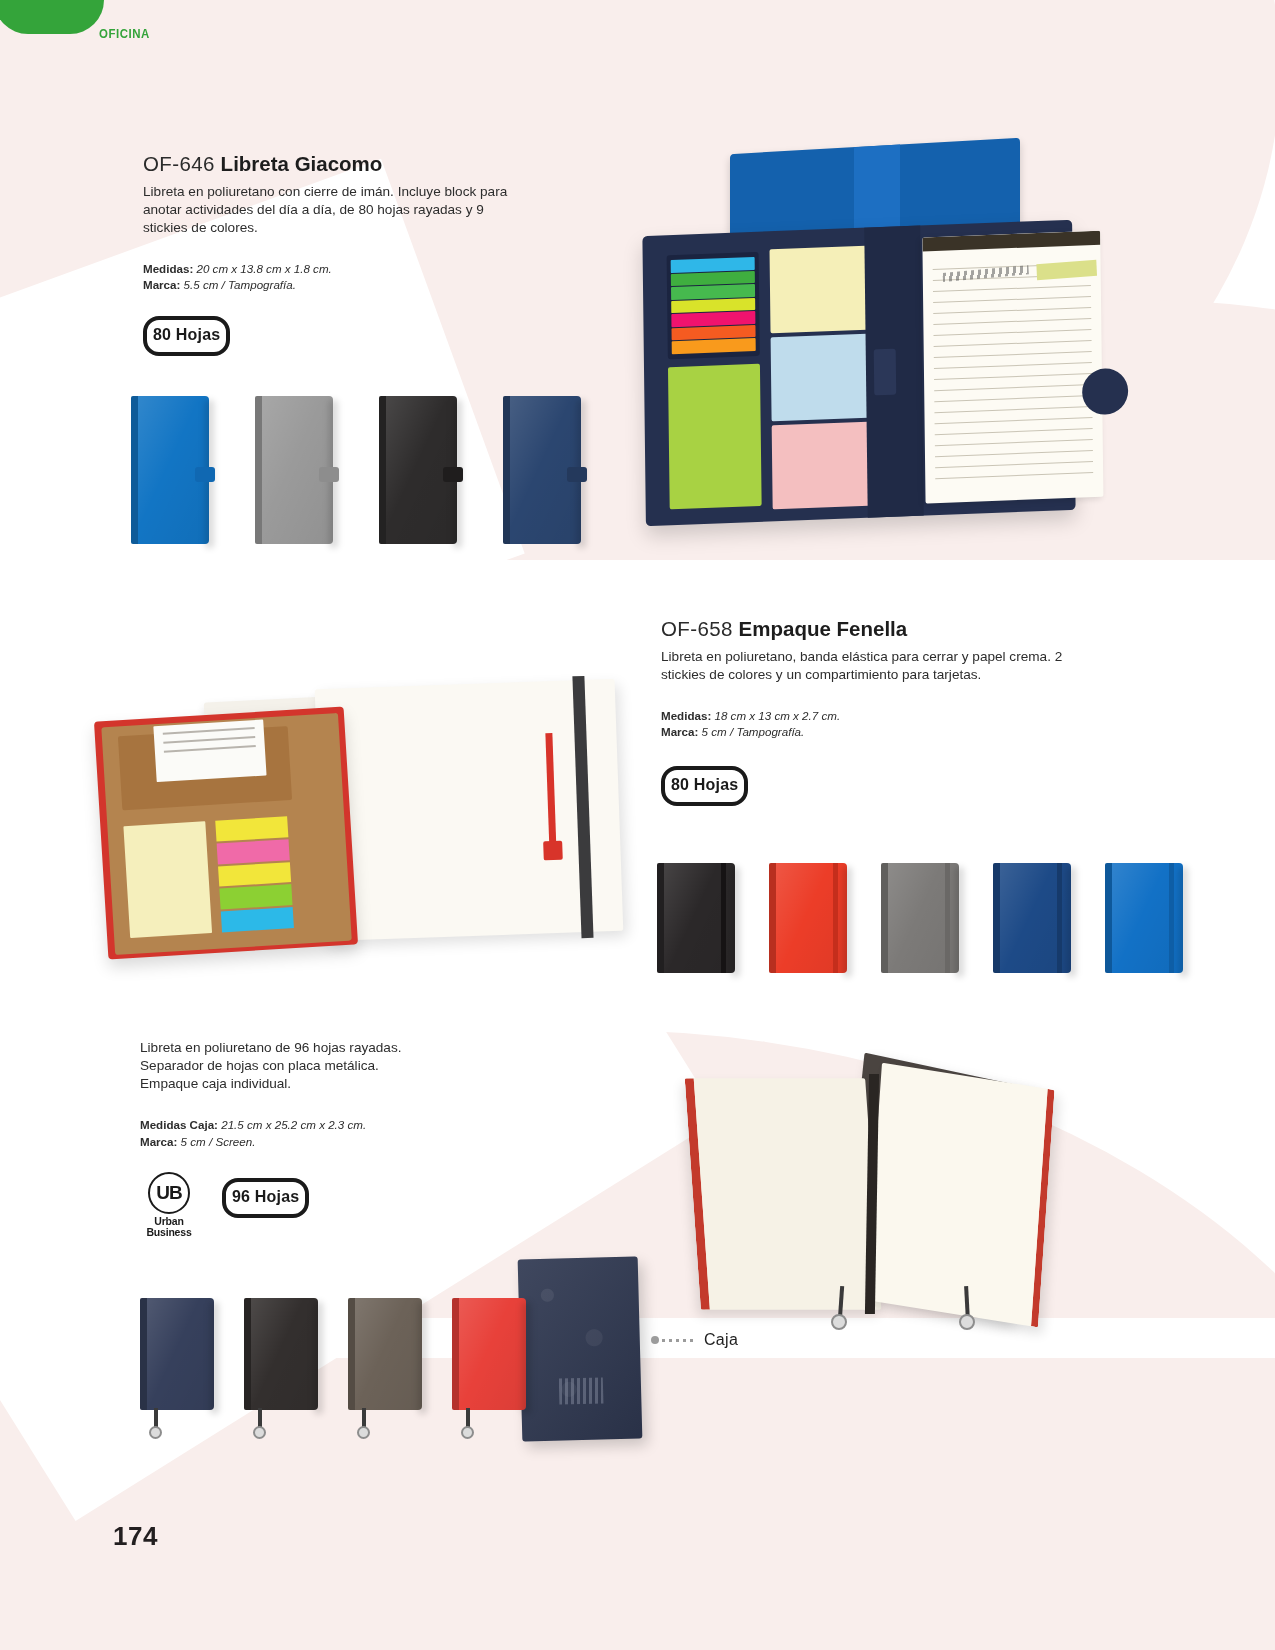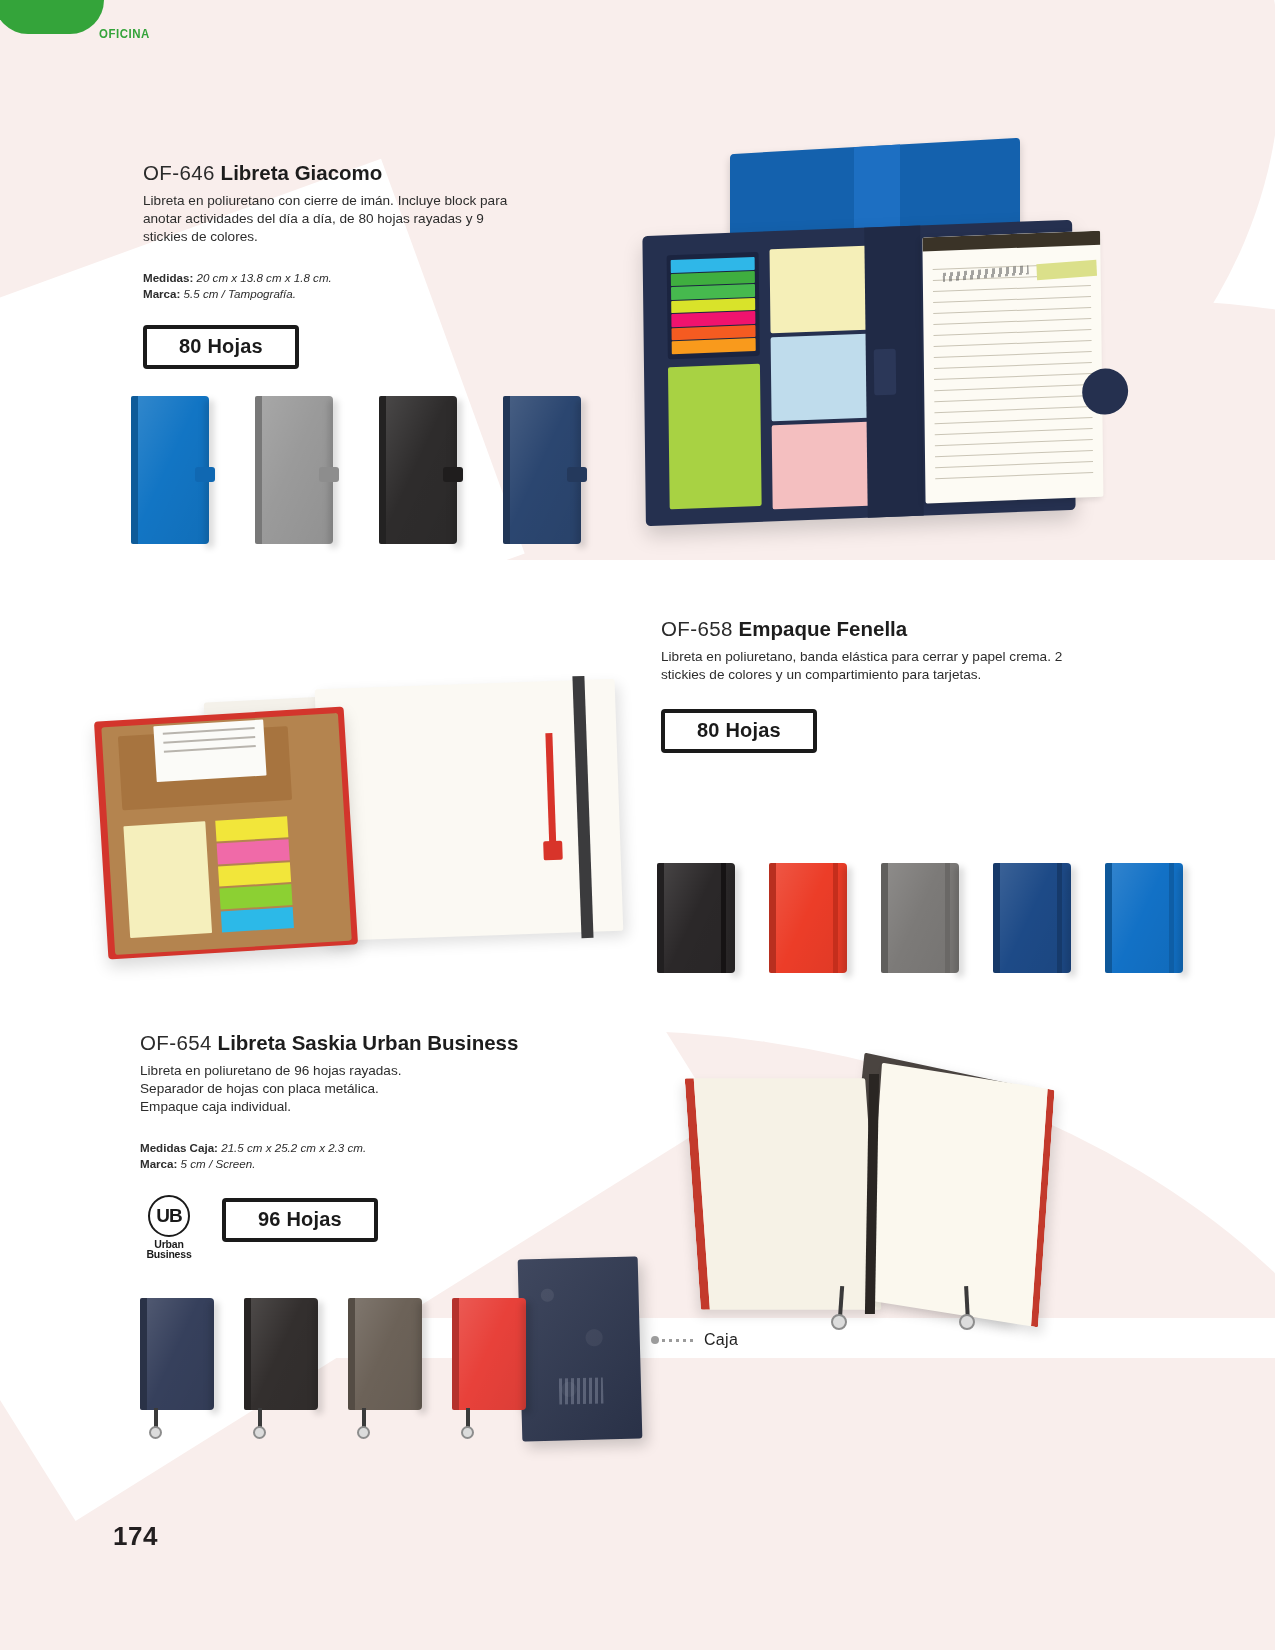--- a/index.html
+++ b/index.html
@@ -404,7 +404,7 @@
 
   <div class="category-label">OFICINA</div>
 
-  <div style="position:absolute; left:143px; top:162px; width:390px;">
+  <div style="position:absolute; left:143px; top:153px; width:390px;">
     <div class="prod-head">
       <span class="prod-code">OF-646</span>
       <span class="prod-name">Libreta Giacomo</span>

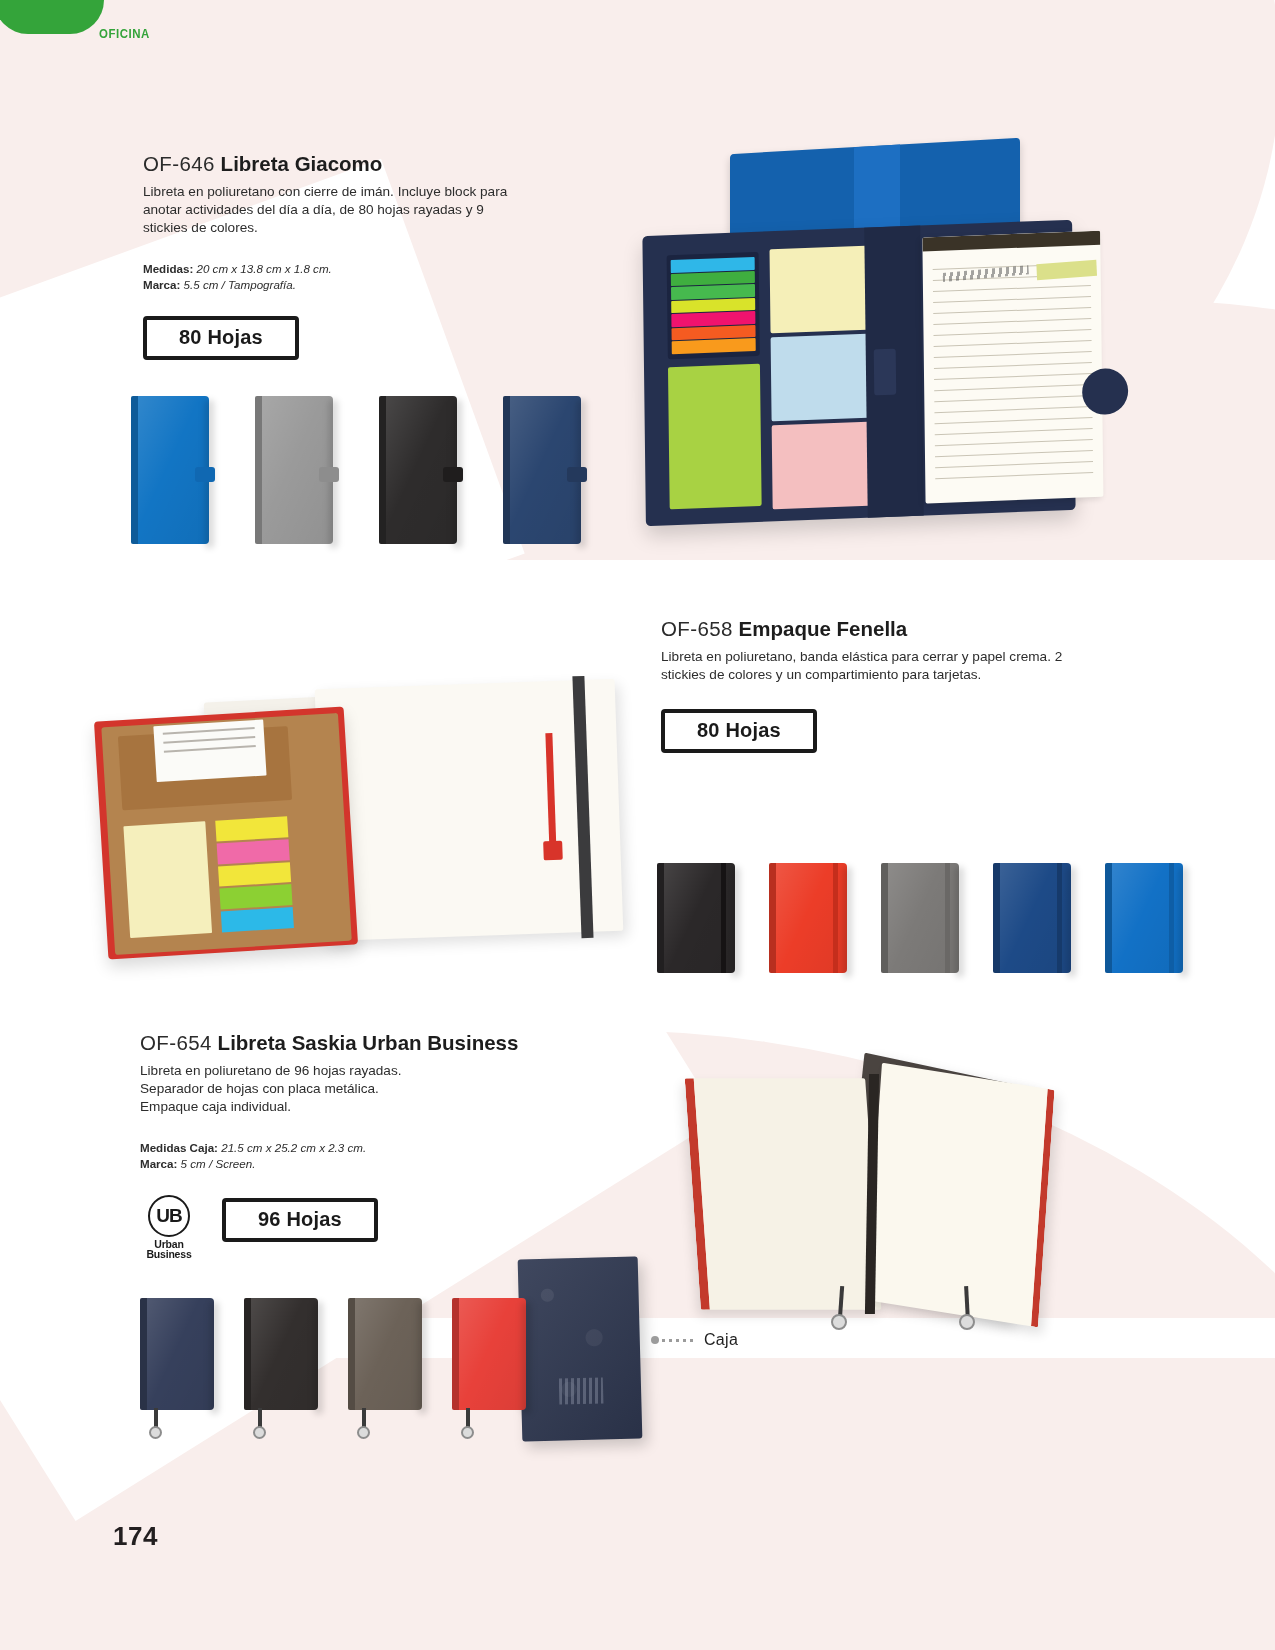--- a/index.html
+++ b/index.html
@@ -123,10 +123,10 @@
     align-items: center;
     justify-content: center;
     border: 4px solid #1a1a1a;
-    border-radius: 4px;
+    border-radius: 16px;
     background: transparent;
-    padding: 7px 32px 9px;
-    font-size: 20px;
+    padding: 7px 6px 9px;
+    font-size: 16px;
     font-weight: 700;
     color: #1a1a1a;
     letter-spacing: .2px;

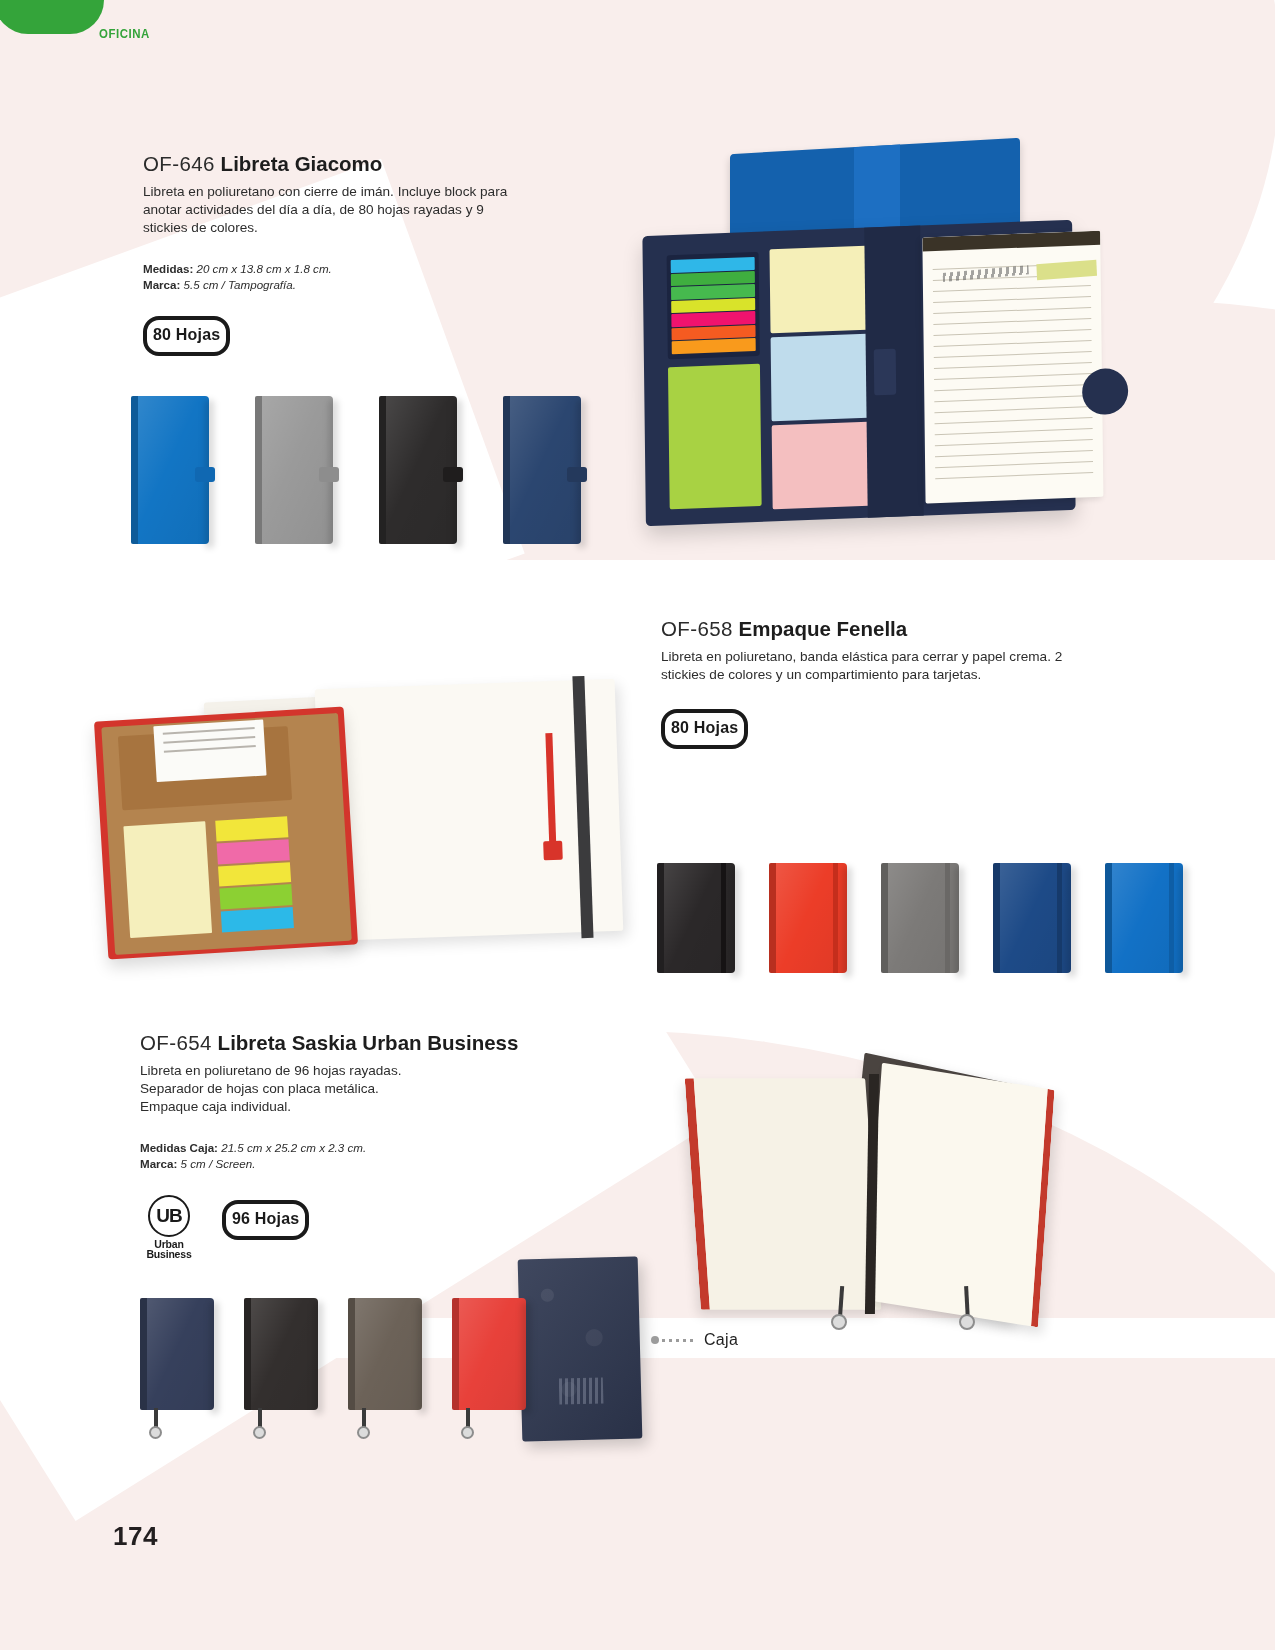--- a/index.html
+++ b/index.html
@@ -506,6 +506,12 @@
       <span class="prod-name">Empaque Fenella</span>
     </div>
     <div class="prod-desc" style="width:425px;">Libreta en poliuretano, banda elástica para cerrar y papel crema. 2 stickies de colores y un compartimiento para tarjetas.</div>
+    <div class="spec">
+      <div><b>Medidas:</b>
+        <i>18 cm x 13 cm x 2.7 cm.</i></div>
+      <div><b>Marca:</b>
+        <i>5 cm / Tampografía.</i></div>
+    </div>
     <div style="margin-top:25px;">
       <span class="hojas-badge">80 Hojas</span>
     </div>

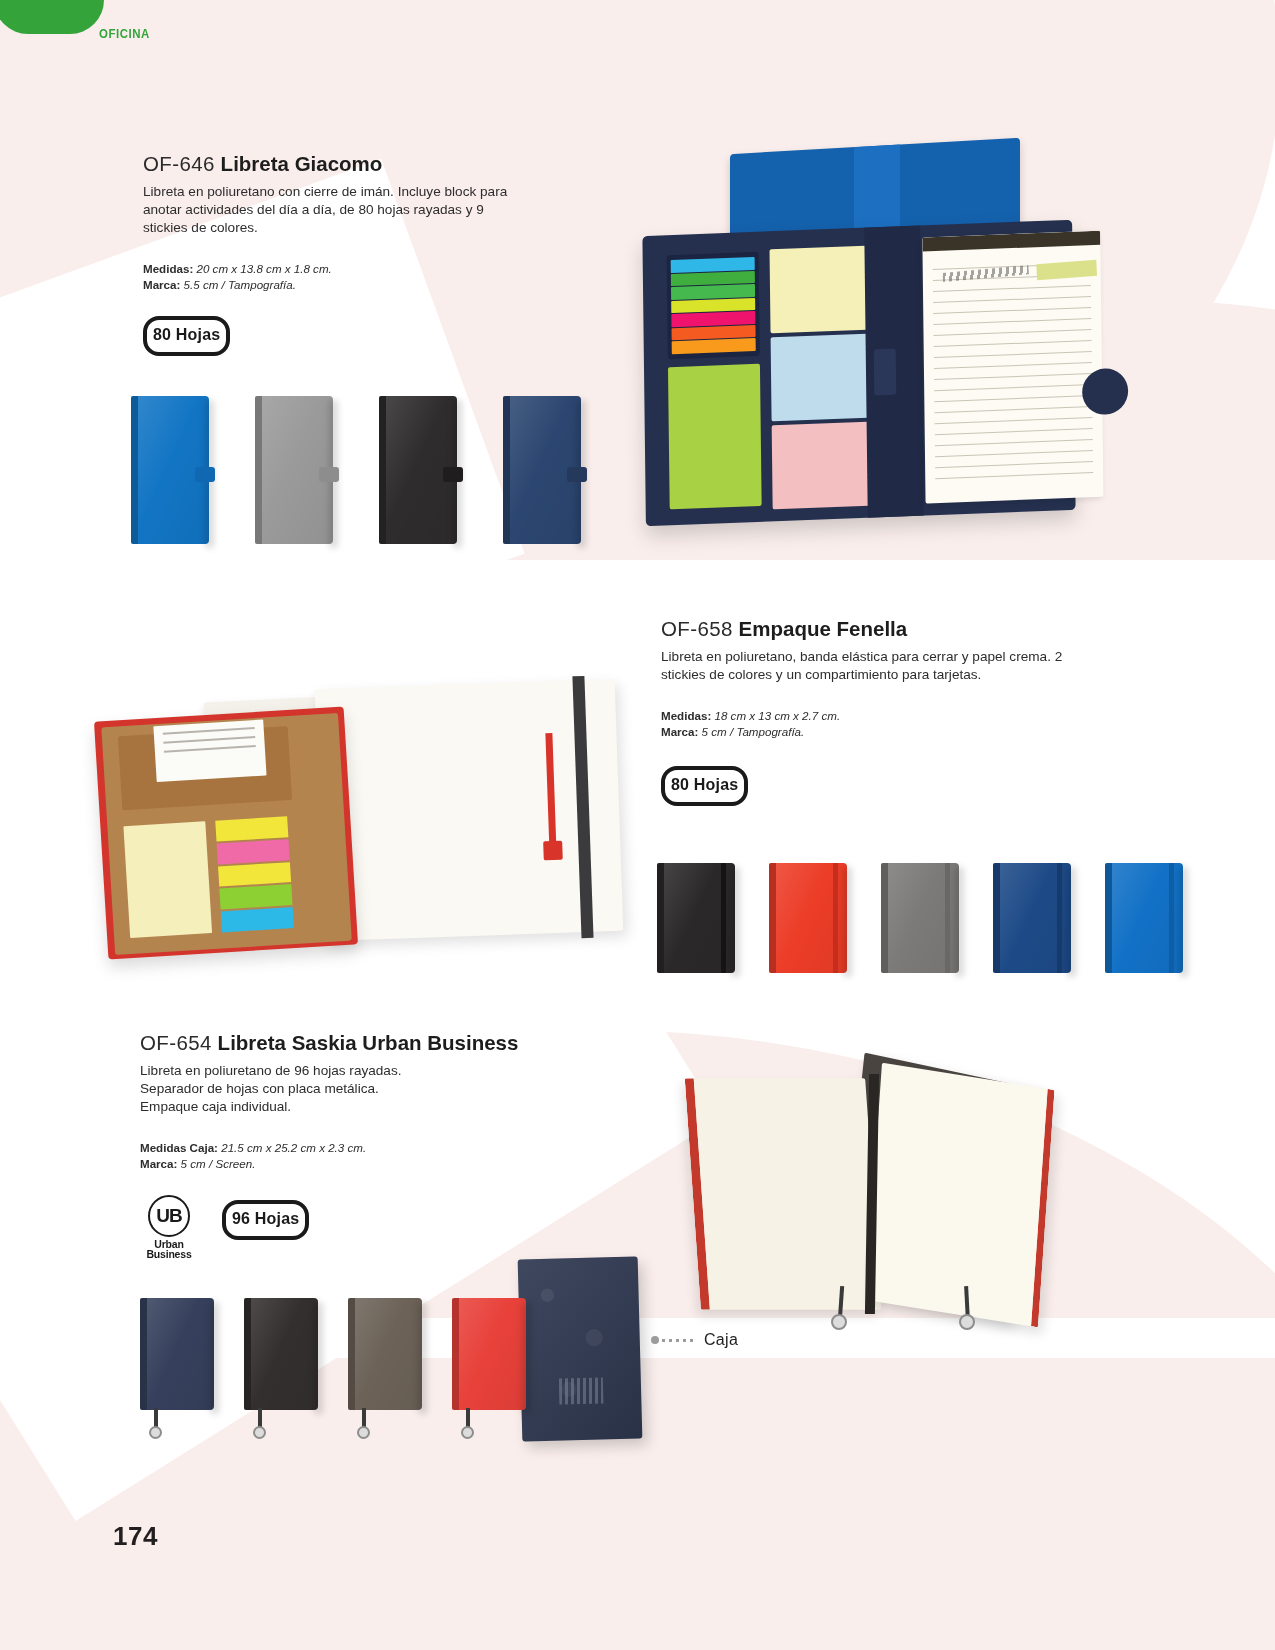--- a/index.html
+++ b/index.html
@@ -579,10 +579,6 @@
   </div>
 
   <div style="position:absolute; left:140px; top:1032px; width:440px;">
-    <div class="prod-head">
-      <span class="prod-code">OF-654</span>
-      <span class="prod-name">Libreta Saskia Urban Business</span>
-    </div>
     <div class="prod-desc">
       <div>Libreta en poliuretano de 96 hojas rayadas.</div>
       <div>Separador de hojas con placa metálica.</div>

